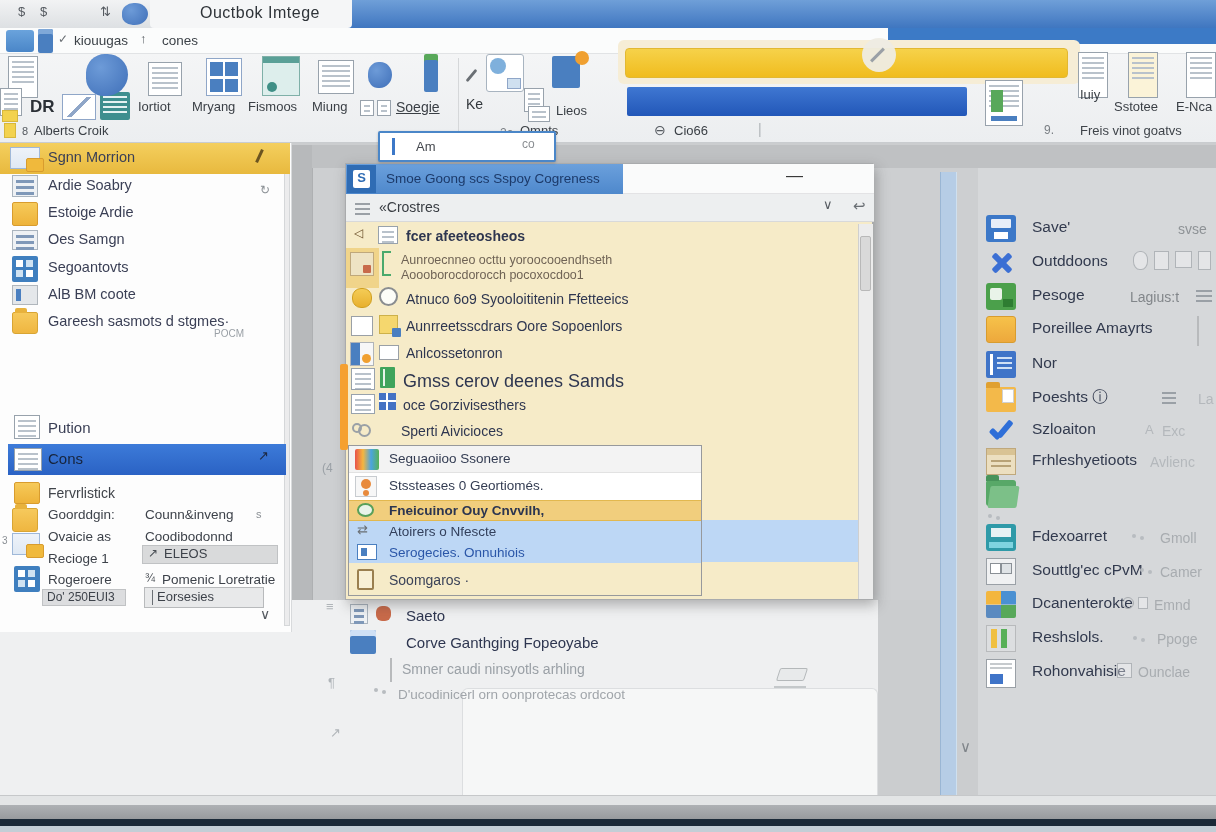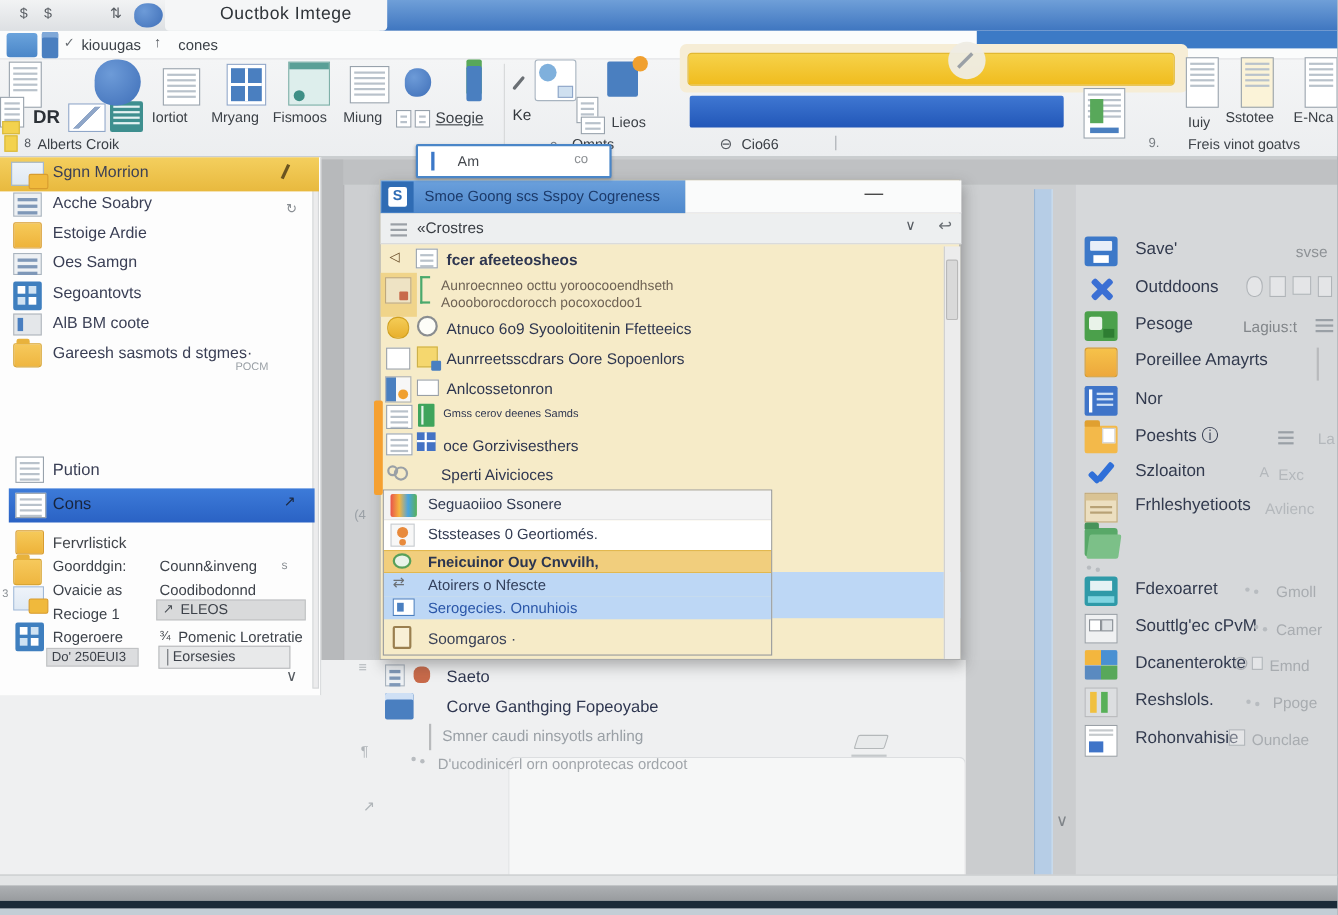--- a/index.html
+++ b/index.html
@@ -179,7 +179,7 @@
   <div class="ab lines" style="left:1078px;top:52px;width:30px;height:46px;"></div>
   <div class="ab lines" style="left:1128px;top:52px;width:30px;height:46px;background:#fbf3d8;"></div>
   <div class="ab lines" style="left:1186px;top:52px;width:30px;height:46px;"></div>
-  <div class="tx" style="left:1080px;top:104px;font-size:13px;color:#3a3f45;">Iuiy</div>
+  <div class="tx" style="left:1080px;top:88px;font-size:13px;color:#3a3f45;">Iuiy</div>
   <div class="tx" style="left:1114px;top:100px;font-size:13px;color:#3a3f45;">Sstotee</div>
   <div class="tx" style="left:1176px;top:100px;font-size:13px;color:#3a3f45;">E-Nca</div>
   <div class="tx" style="left:1044px;top:124px;font-size:12px;color:#7a7f84;">9.</div>

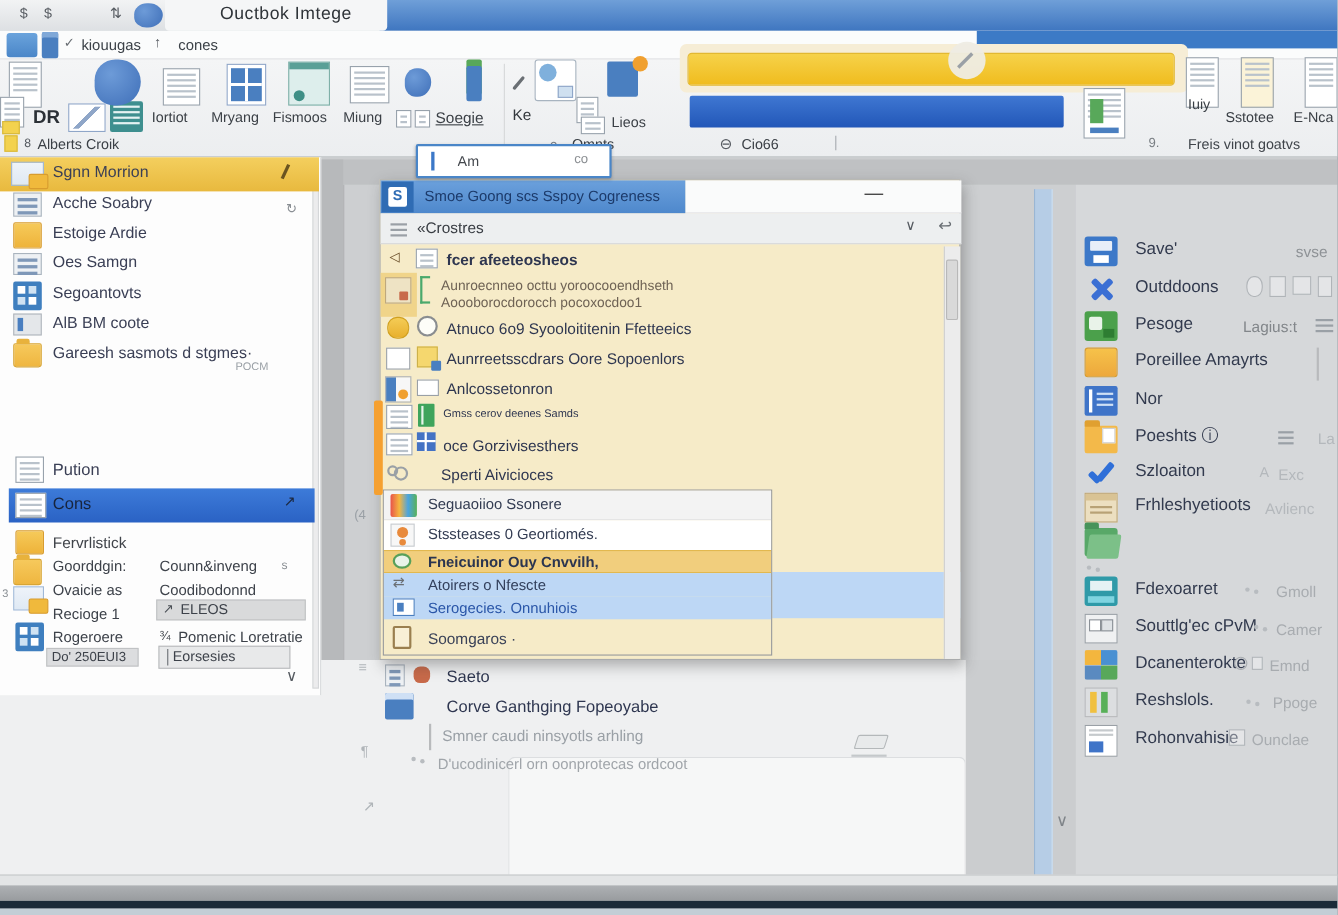--- a/index.html
+++ b/index.html
@@ -215,7 +215,7 @@
   <div class="ab sic1" style="left:10px;top:147px;width:30px;height:22px;z-index:7;"></div>
   <div class="tx" style="left:48px;top:149px;font-size:14.5px;color:#3a3f55;z-index:7;">Sgnn Morrion</div>
   <div class="ab sic2" style="left:12px;top:175px;width:26px;height:22px;z-index:7;"></div>
-  <div class="tx" style="left:48px;top:177px;font-size:14.5px;color:#3a3f55;z-index:7;">Acche Soabry</div>
+  <div class="tx" style="left:48px;top:177px;font-size:14.5px;color:#3a3f55;z-index:7;">Ardie Soabry</div>
   <div class="ab sic3" style="left:12px;top:202px;width:26px;height:24px;z-index:7;"></div>
   <div class="tx" style="left:48px;top:204px;font-size:14.5px;color:#3a3f55;z-index:7;">Estoige Ardie</div>
   <div class="ab sic2" style="left:12px;top:230px;width:26px;height:20px;z-index:7;"></div>

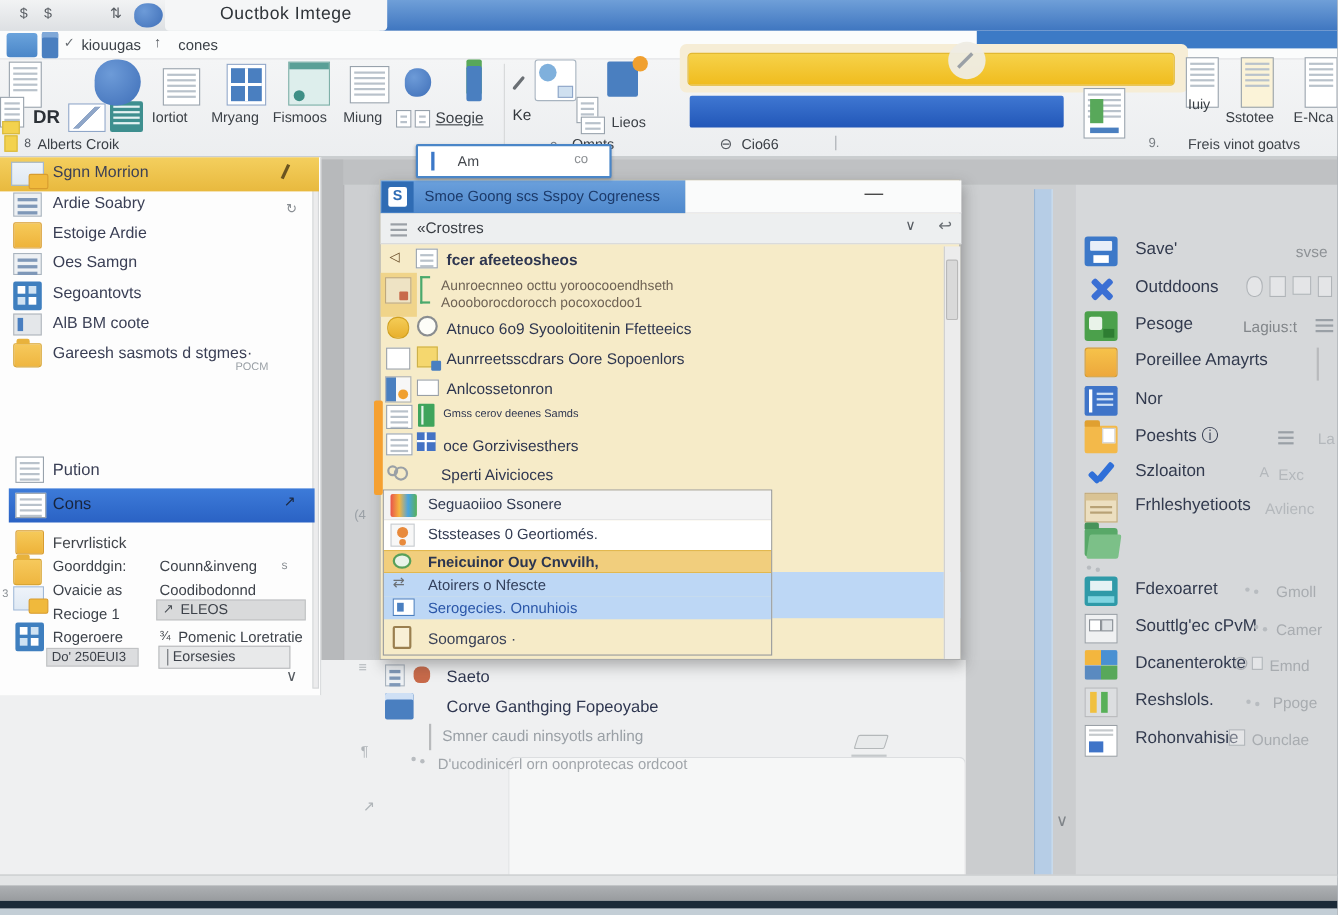--- a/index.html
+++ b/index.html
@@ -305,7 +305,7 @@
 
     <div class="ab lines" style="left:5px;top:204px;width:24px;height:22px;"></div>
     <div class="ab bookg" style="left:34px;top:203px;width:15px;height:21px;"></div>
-    <div class="tx" style="left:57px;top:207px;font-size:10px;color:#2e3650;">Gmss cerov deenes Samds</div>
+    <div class="tx" style="left:57px;top:207px;font-size:18px;color:#2e3650;">Gmss cerov deenes Samds</div>
 
     <div class="ab lines" style="left:5px;top:230px;width:24px;height:20px;"></div>
     <div class="ab gridb" style="left:33px;top:229px;width:17px;height:17px;"></div>

